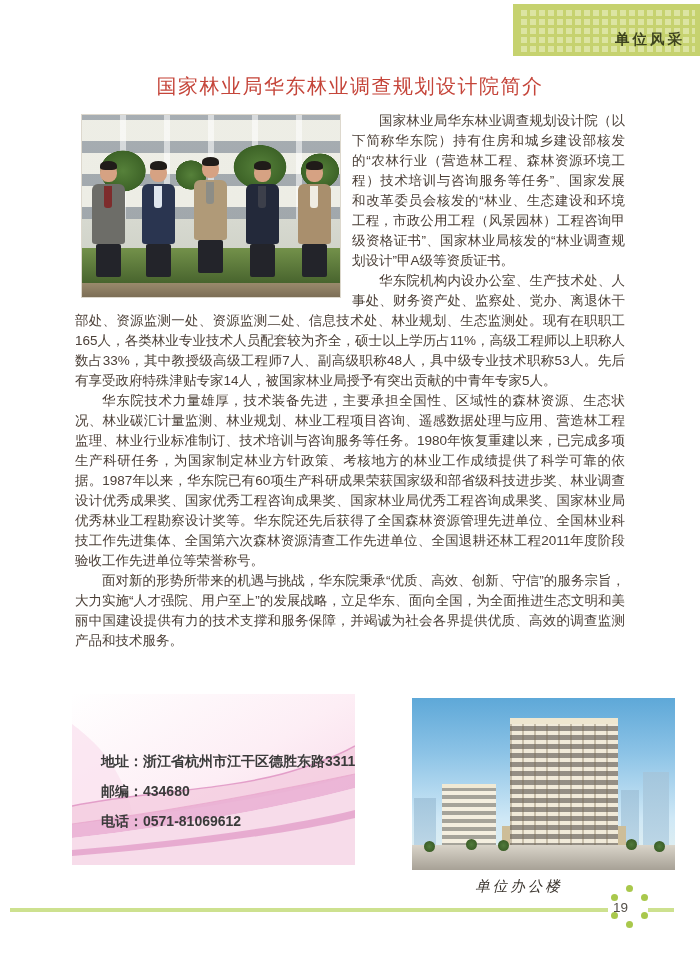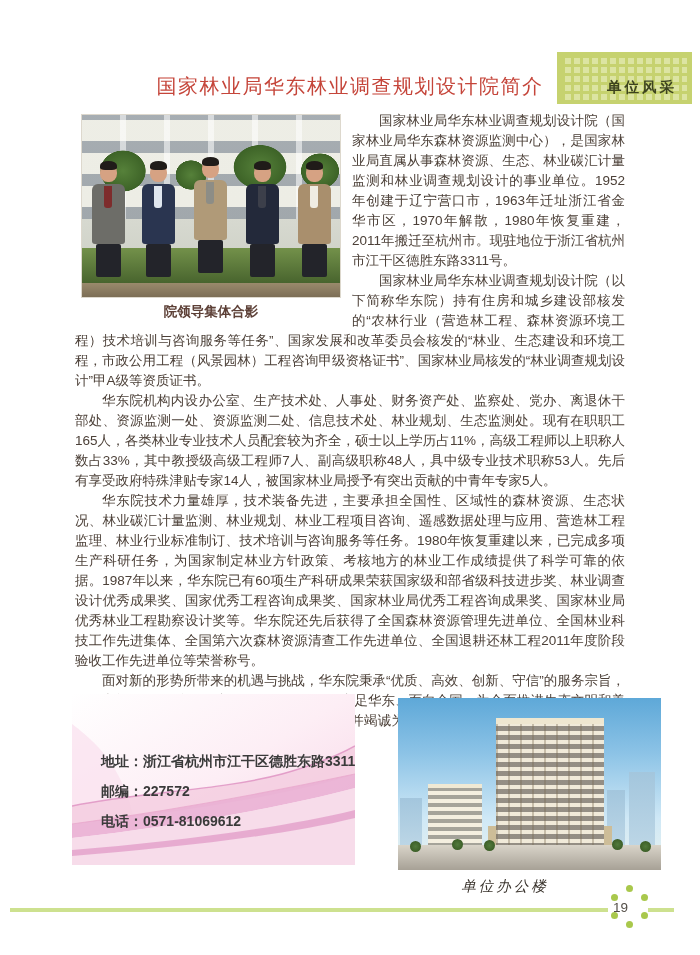--- a/index.html
+++ b/index.html
@@ -9,7 +9,7 @@
   }
 
   
-  .banner { position:absolute; top:4px; right:8px; width:135px; height:52px; background:#c6d26f;margin-top:48px; }
+  .banner { position:absolute; top:4px; right:0; width:187px; height:52px; background:#c6d26f; }
   .banner-pattern {
     position:absolute; left:8px; right:5px; top:6px; bottom:4px;
     background-image:

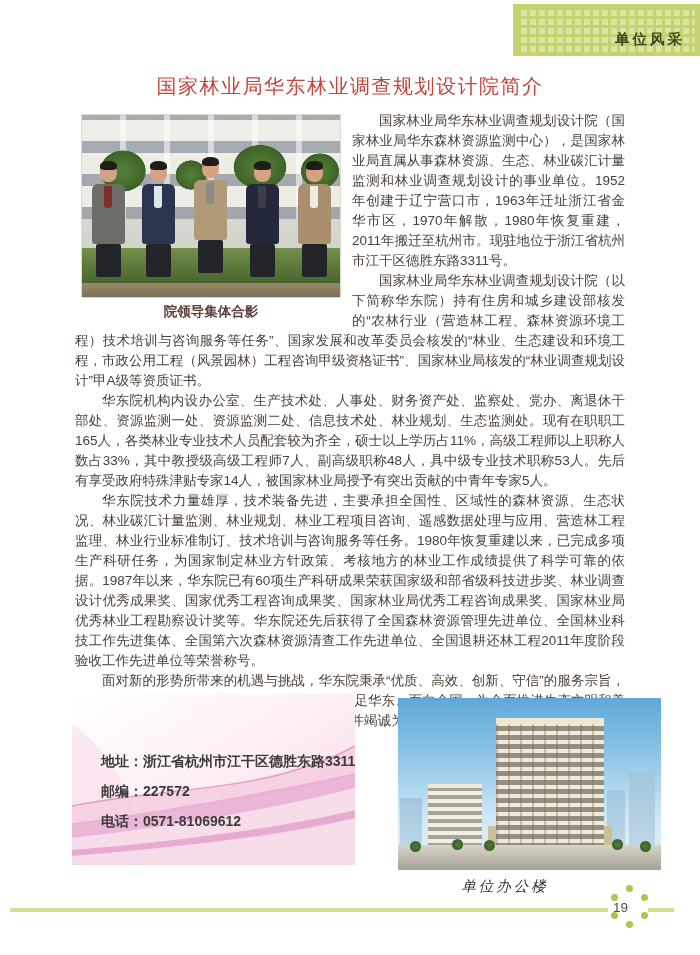--- a/index.html
+++ b/index.html
@@ -152,7 +152,6 @@
     </div>
     <div class="leader-caption">院领导集体合影</div>
   </div>
-  <p>国家林业局华东林业调查规划设计院（国家林业局华东森林资源监测中心），是国家林业局直属从事森林资源、生态、林业碳汇计量监测和林业调查规划设计的事业单位。1952年创建于辽宁营口市，1963年迁址浙江省金华市区，1970年解散，1980年恢复重建，2011年搬迁至杭州市。现驻地位于浙江省杭州市江干区德胜东路3311号。</p>
   <p>国家林业局华东林业调查规划设计院（以下简称华东院）持有住房和城乡建设部核发的“农林行业（营造林工程、森林资源环境工程）技术培训与咨询服务等任务”、国家发展和改革委员会核发的“林业、生态建设和环境工程，市政公用工程（风景园林）工程咨询甲级资格证书”、国家林业局核发的“林业调查规划设计”甲A级等资质证书。</p>
   <p>华东院机构内设办公室、生产技术处、人事处、财务资产处、监察处、党办、离退休干部处、资源监测一处、资源监测二处、信息技术处、林业规划、生态监测处。现有在职职工165人，各类林业专业技术人员配套较为齐全，硕士以上学历占11%，高级工程师以上职称人数占33%，其中教授级高级工程师7人、副高级职称48人，具中级专业技术职称53人。先后有享受政府特殊津贴专家14人，被国家林业局授予有突出贡献的中青年专家5人。</p>
   <p>华东院技术力量雄厚，技术装备先进，主要承担全国性、区域性的森林资源、生态状况、林业碳汇计量监测、林业规划、林业工程项目咨询、遥感数据处理与应用、营造林工程监理、林业行业标准制订、技术培训与咨询服务等任务。1980年恢复重建以来，已完成多项生产科研任务，为国家制定林业方针政策、考核地方的林业工作成绩提供了科学可靠的依据。1987年以来，华东院已有60项生产科研成果荣获国家级和部省级科技进步奖、林业调查设计优秀成果奖、国家优秀工程咨询成果奖、国家林业局优秀工程咨询成果奖、国家林业局优秀林业工程勘察设计奖等。华东院还先后获得了全国森林资源管理先进单位、全国林业科技工作先进集体、全国第六次森林资源清查工作先进单位、全国退耕还林工程2011年度阶段验收工作先进单位等荣誉称号。</p>

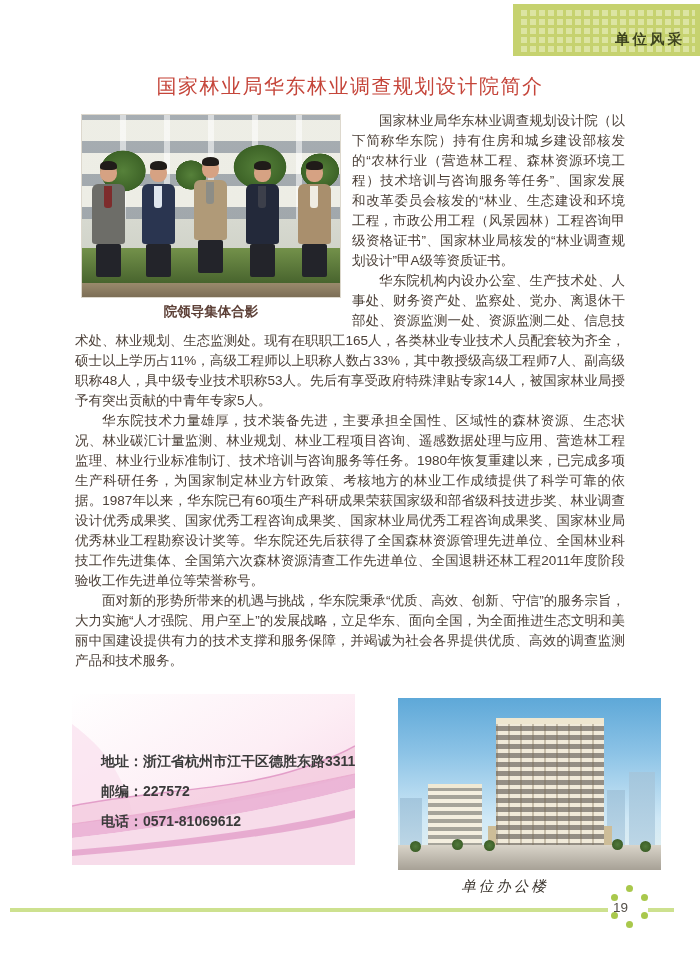--- a/index.html
+++ b/index.html
@@ -150,7 +150,6 @@
           <div class="legs"></div>
         </div>
     </div>
-    <div class="leader-caption">院领导集体合影</div>
   </div>
   <p>国家林业局华东林业调查规划设计院（以下简称华东院）持有住房和城乡建设部核发的“农林行业（营造林工程、森林资源环境工程）技术培训与咨询服务等任务”、国家发展和改革委员会核发的“林业、生态建设和环境工程，市政公用工程（风景园林）工程咨询甲级资格证书”、国家林业局核发的“林业调查规划设计”甲A级等资质证书。</p>
   <p>华东院机构内设办公室、生产技术处、人事处、财务资产处、监察处、党办、离退休干部处、资源监测一处、资源监测二处、信息技术处、林业规划、生态监测处。现有在职职工165人，各类林业专业技术人员配套较为齐全，硕士以上学历占11%，高级工程师以上职称人数占33%，其中教授级高级工程师7人、副高级职称48人，具中级专业技术职称53人。先后有享受政府特殊津贴专家14人，被国家林业局授予有突出贡献的中青年专家5人。</p>

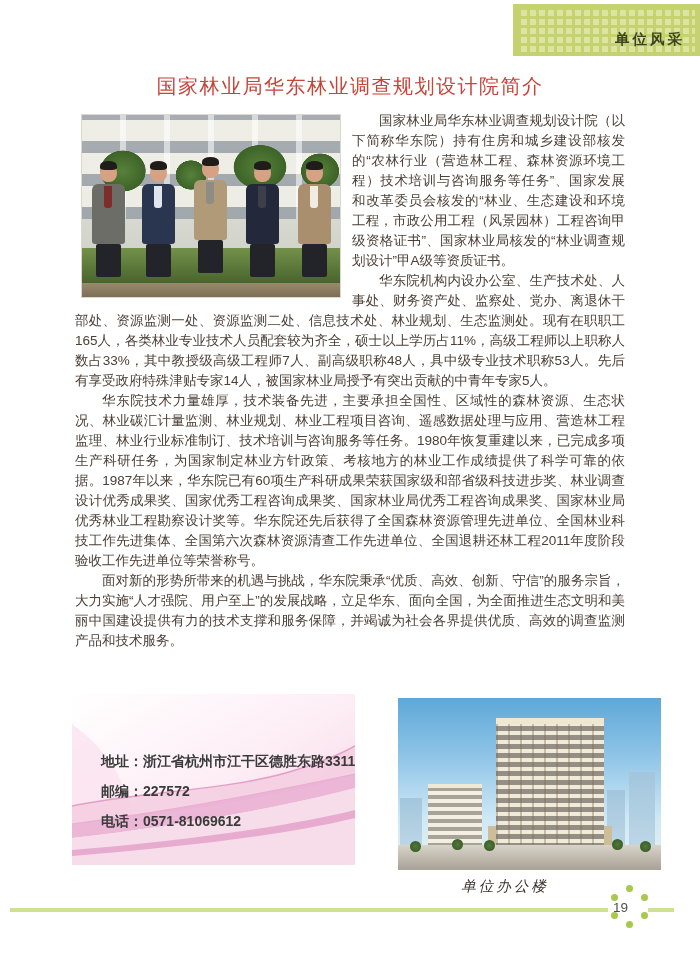--- a/index.html
+++ b/index.html
@@ -179,7 +179,7 @@
     </svg>
     <div class="contact-lines">
       <div class="contact-line">地址：浙江省杭州市江干区德胜东路3311号</div>
-      <div class="contact-line">邮编：227572</div>
+      <div class="contact-line">邮编：434680</div>
       <div class="contact-line">电话：0571-81069612</div>
     </div>
   </div>

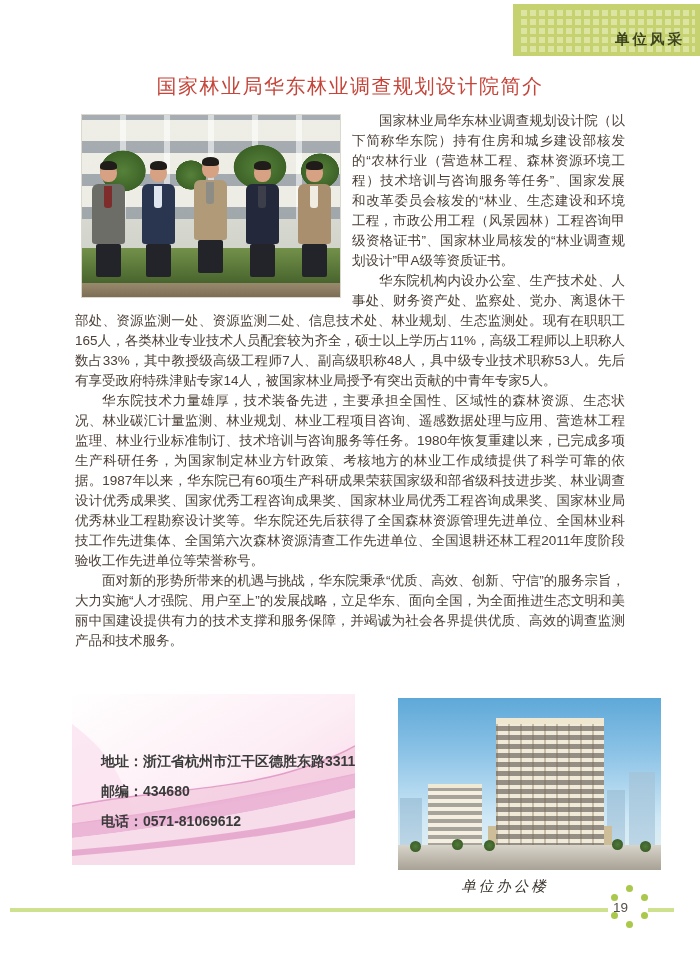--- a/index.html
+++ b/index.html
@@ -68,7 +68,7 @@
   .contact-lines { position:absolute; left:29px; top:52px; }
   .contact-line { font-size:14px; font-weight:bold; color:#3a3a3a; line-height:30px; white-space:nowrap; }
 
-  .building-fig { position:absolute; left:290px; top:4px; width:214px;padding-left:36px; }
+  .building-fig { position:absolute; left:304px; top:4px; width:214px;padding-left:36px; }
   .building-img { width:263px; height:172px; position:relative; overflow:hidden; }
   .ob-sky { position:absolute; inset:0; background:linear-gradient(180deg, #5ea8d8 0%, #8cc3e6 32%, #cfe8f6 70%, #e9f2ee 100%); }
   .ob-far { position:absolute; background:linear-gradient(#a3c6dd, #bcd6e6); }

